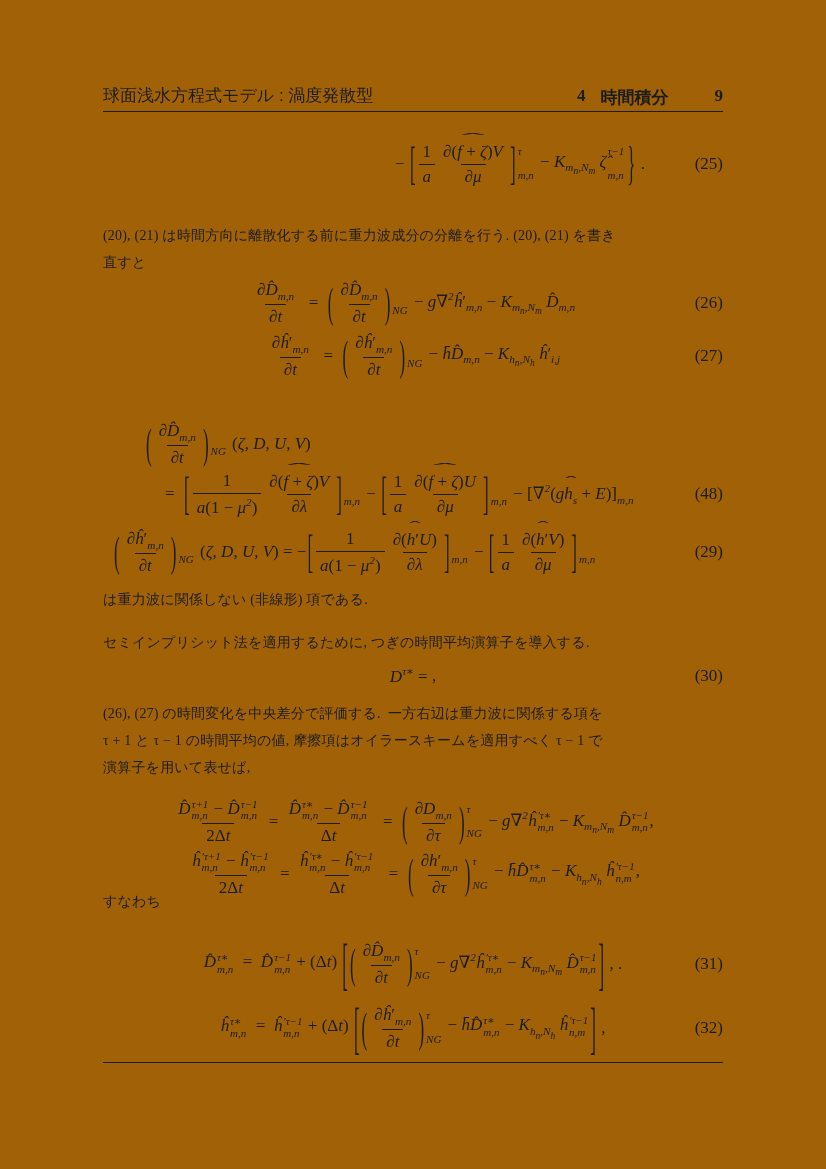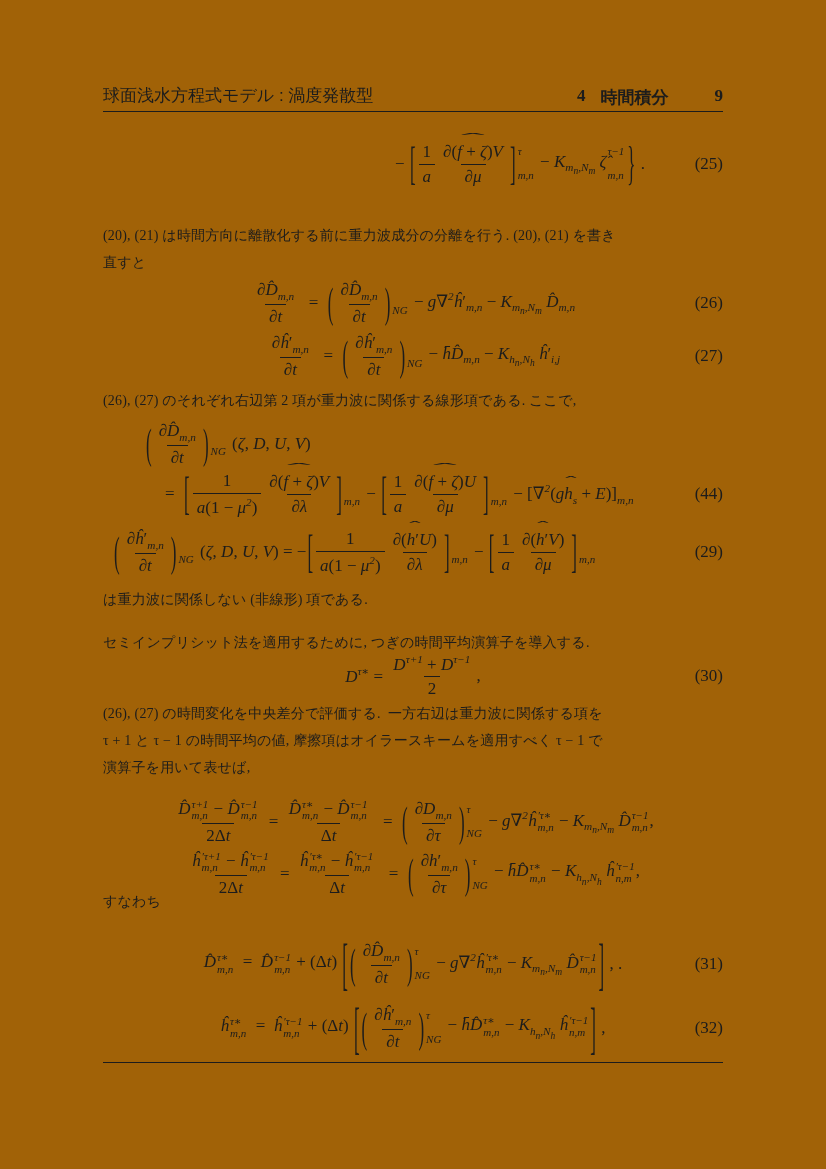--- a/index.html
+++ b/index.html
@@ -145,9 +145,6 @@
       <span class="tag">(27)</span>
     </div>
 
-  <div class="para" id="p2">
-      <div class="tline">(26), (27) のそれぞれ右辺第 2 項が重力波に関係する線形項である. ここで,</div>
-    </div>
 
   <div class="eqrow left" id="r-eq28a">
       <span class="big" style="transform: scaleY(2.5);">(</span>

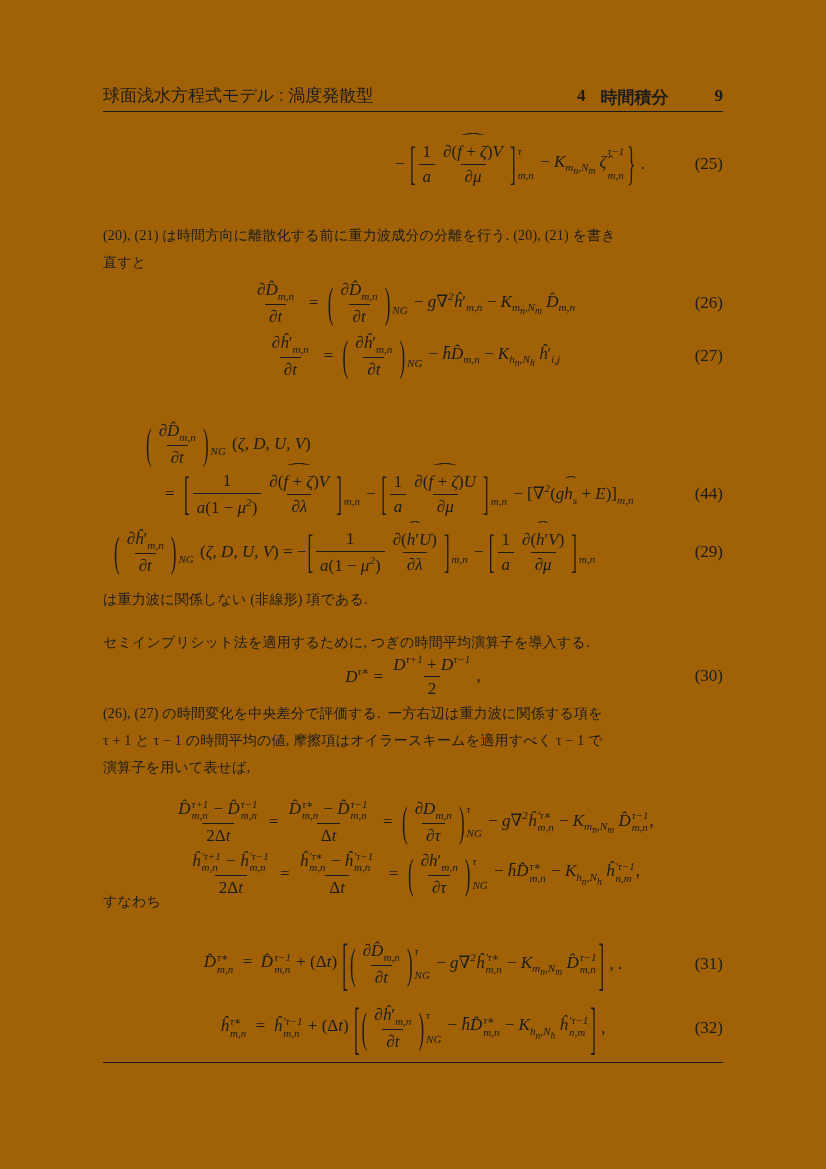--- a/index.html
+++ b/index.html
@@ -191,7 +191,7 @@
         <span>m,n</span>
       </span>
       <span class="tok"> − [∇<sup>2</sup>(<i>g</i><span class="wh sm"><i>h</i><sub>s</sub></span> + <i>E</i>)]<sub>m,n</sub></span>
-      <span class="tag">(44)</span>
+      <span class="tag">(48)</span>
     </div>
   <div class="eqrow left" id="r-eq29">
       <span class="big" style="transform: scaleY(2.5);">(</span>

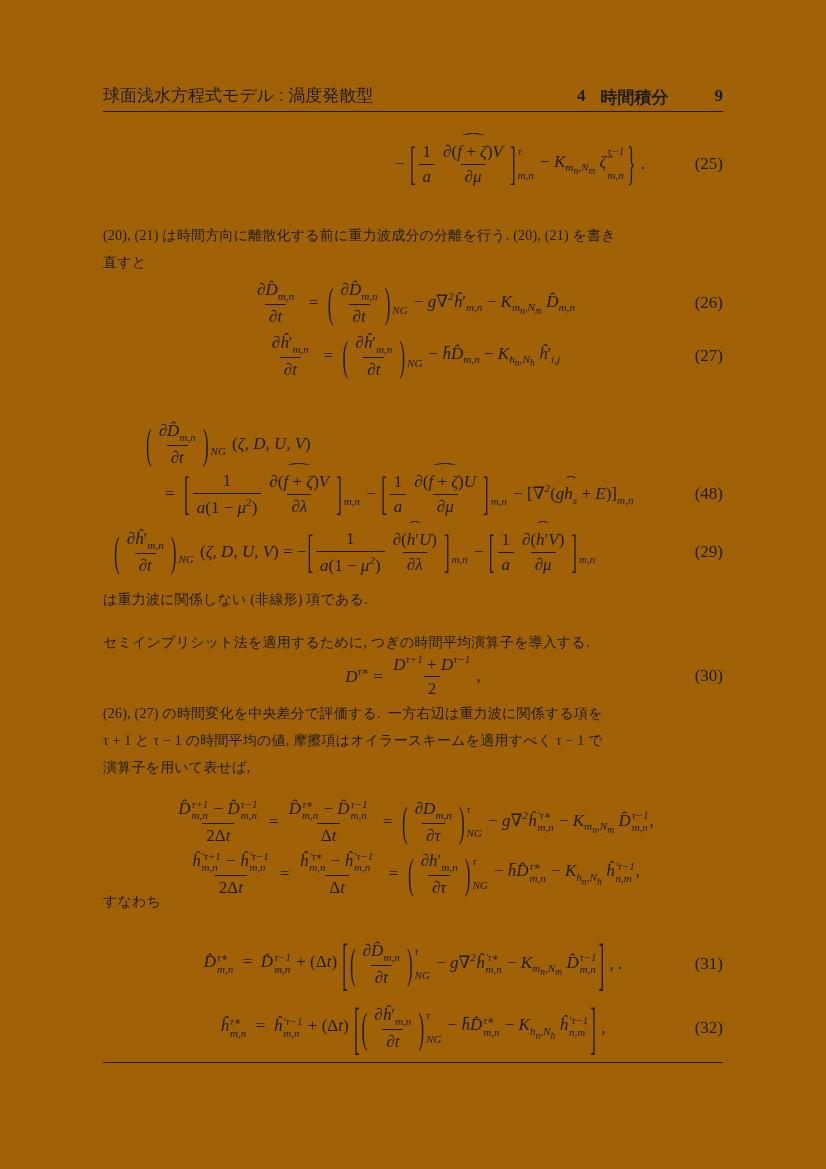--- a/index.html
+++ b/index.html
@@ -246,10 +246,6 @@
 
   <div class="eqrow" id="r-eq30">
       <span class="tok"><i>D</i><sup>τ∗</sup> = </span>
-      <span class="frac">
-        <span class="num"><i>D</i><sup>τ+1</sup> + <i>D</i><sup>τ−1</sup></span>
-        <span class="den">2</span>
-      </span>
       <span class="tok">,</span>
       <span class="tag">(30)</span>
     </div>

